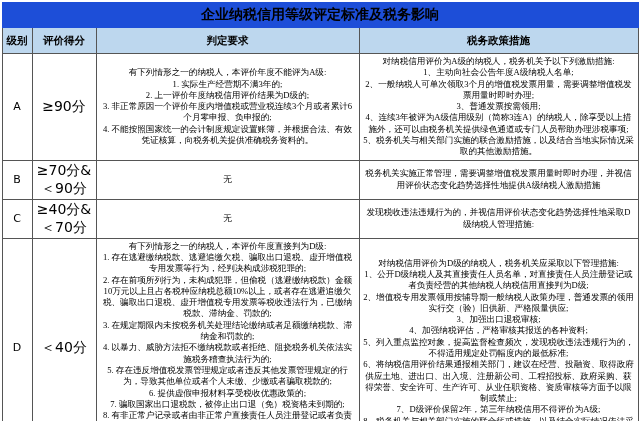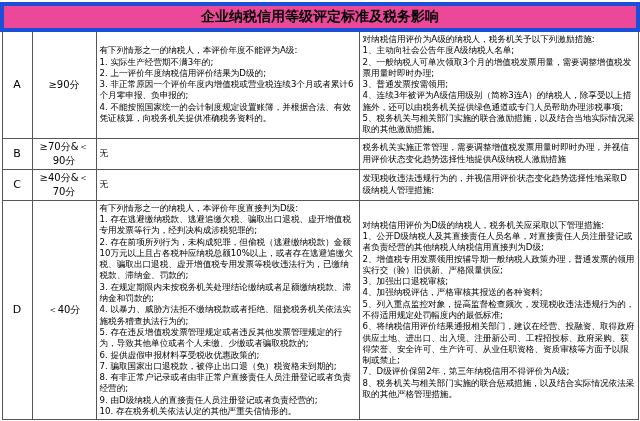--- a/index.html
+++ b/index.html
@@ -6,7 +6,7 @@
   body{width:640px;height:421px;font-family:"DejaVu Sans","Liberation Sans",sans-serif;color:#000;}
   table{border-collapse:collapse;table-layout:fixed;width:636px;margin:2px auto 0 auto;}
   td,th{border:1px solid #555;box-sizing:border-box;overflow:hidden;}
-  .title-cell{background:#ec4899;border:4px solid #1d4ed8;font-size:14px;font-weight:bold;text-align:center;height:25px;padding:2px;margin-top:12px;}
+  .title-cell{background:#1d4ed8;border:1px solid #1d4ed8;font-size:14px;font-weight:bold;text-align:center;height:25px;padding:2px;margin-top:12px;}
   th{background:#bdd7ee;font-size:10.5px;font-weight:bold;text-align:center;height:26px;padding:2px;}
   .c-level{width:30px;text-align:center;font-size:11px;font-weight:normal;vertical-align:middle;}
   .c-score{width:64px;text-align:center;font-size:10px;vertical-align:middle;}

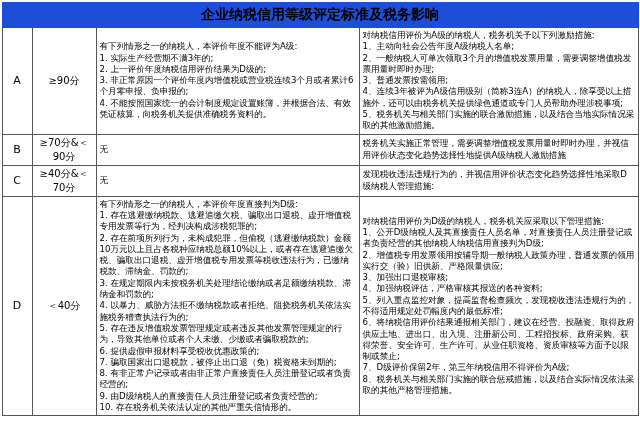--- a/index.html
+++ b/index.html
@@ -27,6 +27,12 @@
   <tbody>
       <tr>
     <td class="title-cell" colspan="4">企业纳税信用等级评定标准及税务影响</td>
+  </tr>
+  <tr>
+    <th>级别</th>
+    <th>评价得分</th>
+    <th>判定要求</th>
+    <th>税务政策措施</th>
   </tr>
   <tr style="height:97px;">
     <td class="c-level">A</td>

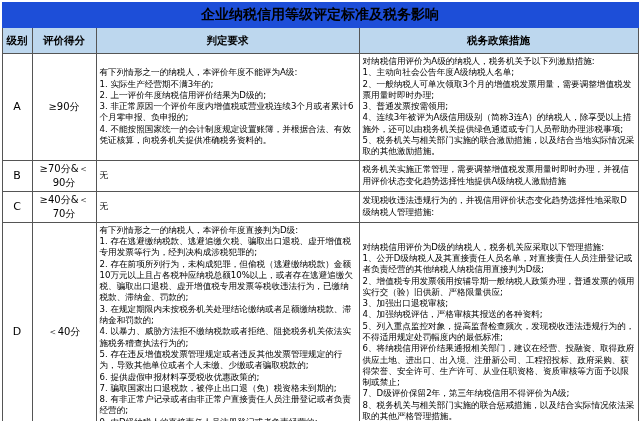--- a/index.html
+++ b/index.html
@@ -10,7 +10,7 @@
   th{background:#bdd7ee;font-size:10.5px;font-weight:bold;text-align:center;height:26px;padding:2px;}
   .c-level{width:30px;text-align:center;font-size:11px;font-weight:normal;vertical-align:middle;}
   .c-score{width:64px;text-align:center;font-size:10px;vertical-align:middle;}
-  .c-text{font-size:8.6px;line-height:11.3px;vertical-align:middle;padding:2px 3px;white-space:pre-line;text-align:left;}
+  .c-text{font-size:8.6px;line-height:11.3px;vertical-align:middle;padding:2px 3px;white-space:pre-line;text-align:center;font-family:Liberation Serif, serif;}
   .col-criteria{width:263px;}
   .col-measures{width:279px;}
 </style>

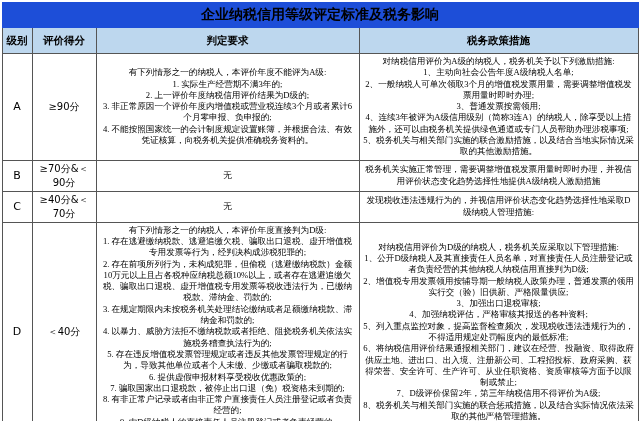--- a/index.html
+++ b/index.html
@@ -9,7 +9,7 @@
   .title-cell{background:#1d4ed8;border:1px solid #1d4ed8;font-size:14px;font-weight:bold;text-align:center;height:25px;padding:2px;margin-top:12px;}
   th{background:#bdd7ee;font-size:10.5px;font-weight:bold;text-align:center;height:26px;padding:2px;}
   .c-level{width:30px;text-align:center;font-size:11px;font-weight:normal;vertical-align:middle;}
-  .c-score{width:64px;text-align:center;font-size:10px;vertical-align:middle;}
+  .c-score{width:64px;text-align:center;font-size:14px;vertical-align:middle;}
   .c-text{font-size:8.6px;line-height:11.3px;vertical-align:middle;padding:2px 3px;white-space:pre-line;text-align:center;font-family:Liberation Serif, serif;}
   .col-criteria{width:263px;}
   .col-measures{width:279px;}

